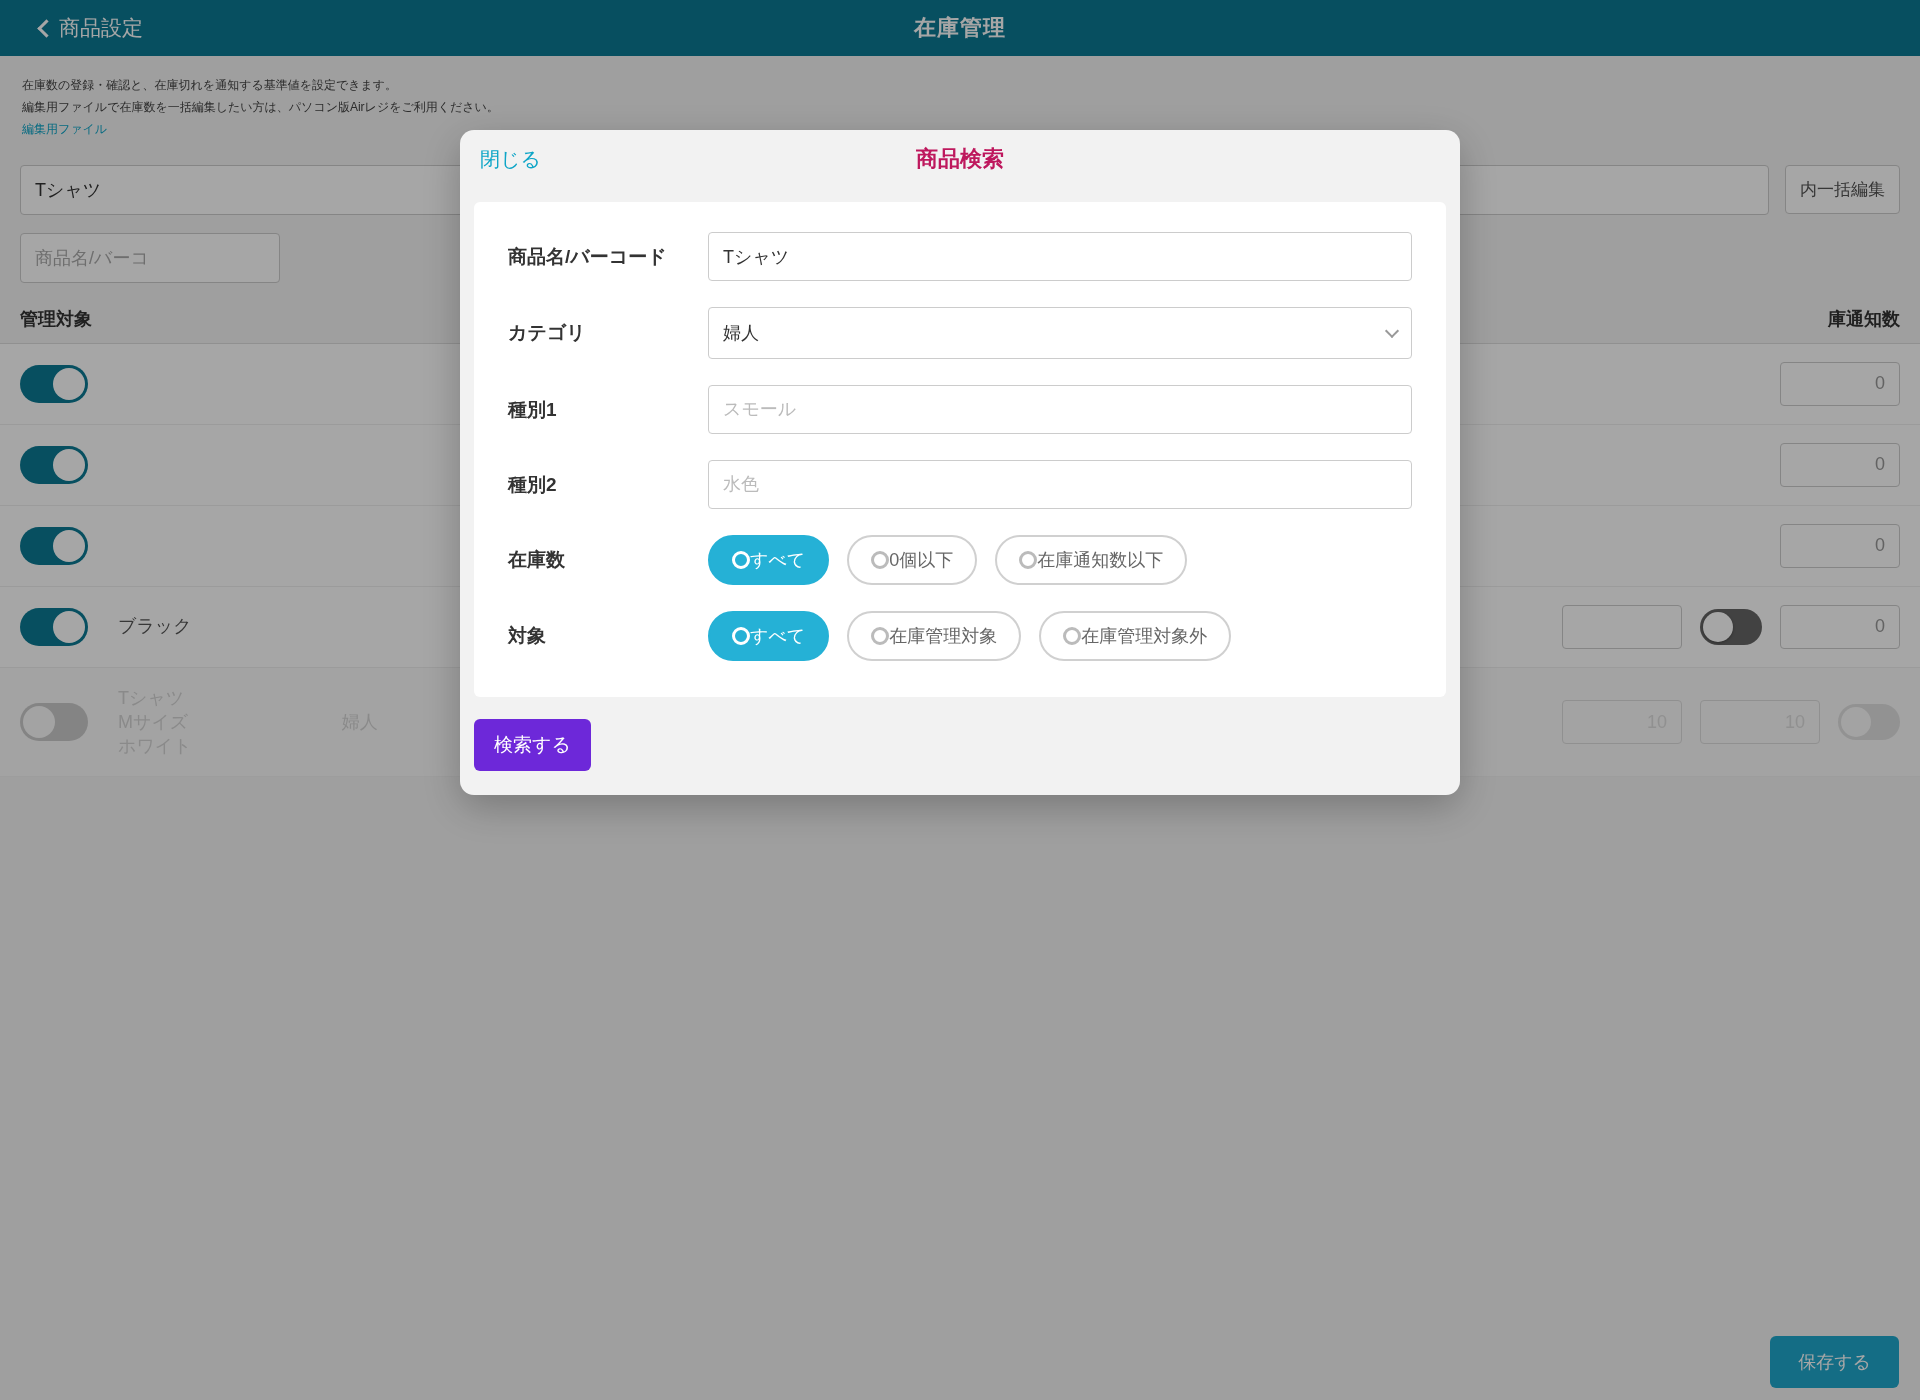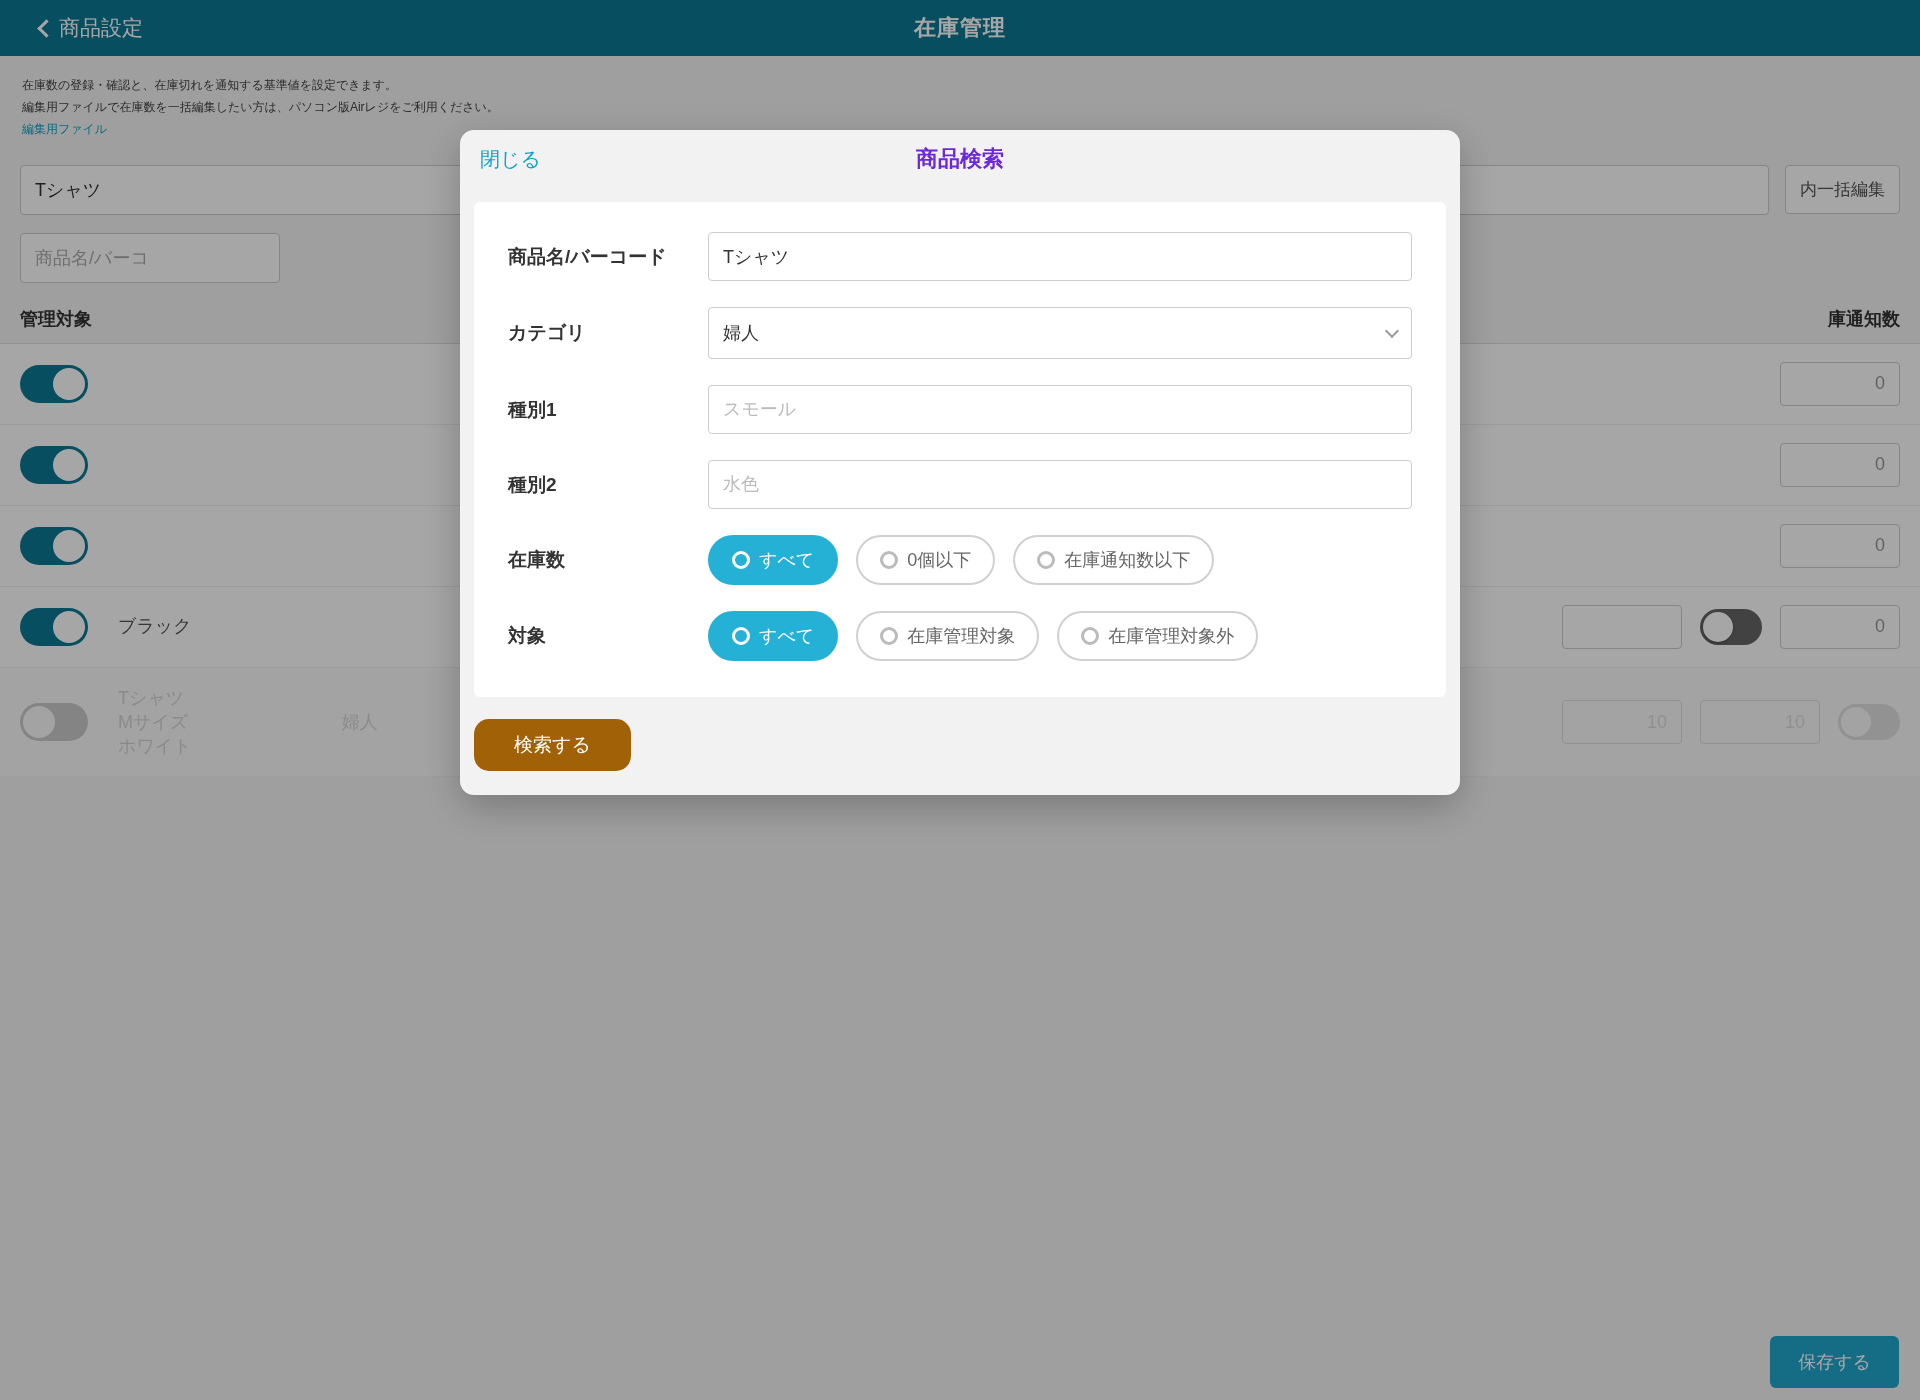--- a/index.html
+++ b/index.html
@@ -53,7 +53,7 @@
     .modal { width: 1000px; max-width: 92%; background: #f2f2f2; border-radius: 14px; overflow: hidden; box-shadow: 0 12px 40px rgba(0,0,0,.25); }
     .modal-head { position: relative; height: 58px; display: flex; align-items: center; justify-content: center; }
     .modal-close { position: absolute; left: 20px; color: #0ea5c7; font-size: 20px; font-weight: 500; cursor: pointer; }
-    .modal-title { font-size: 22px; font-weight: 600; color: #6d28d9; }
+    .modal-title { font-size: 22px; font-weight: 600; color: #be185d; }
 
     .modal-body { background: #fff; margin: 14px 14px 0; border-radius: 6px; padding: 30px 34px 36px; }
     .fld { display: flex; align-items: center; margin-bottom: 26px; }

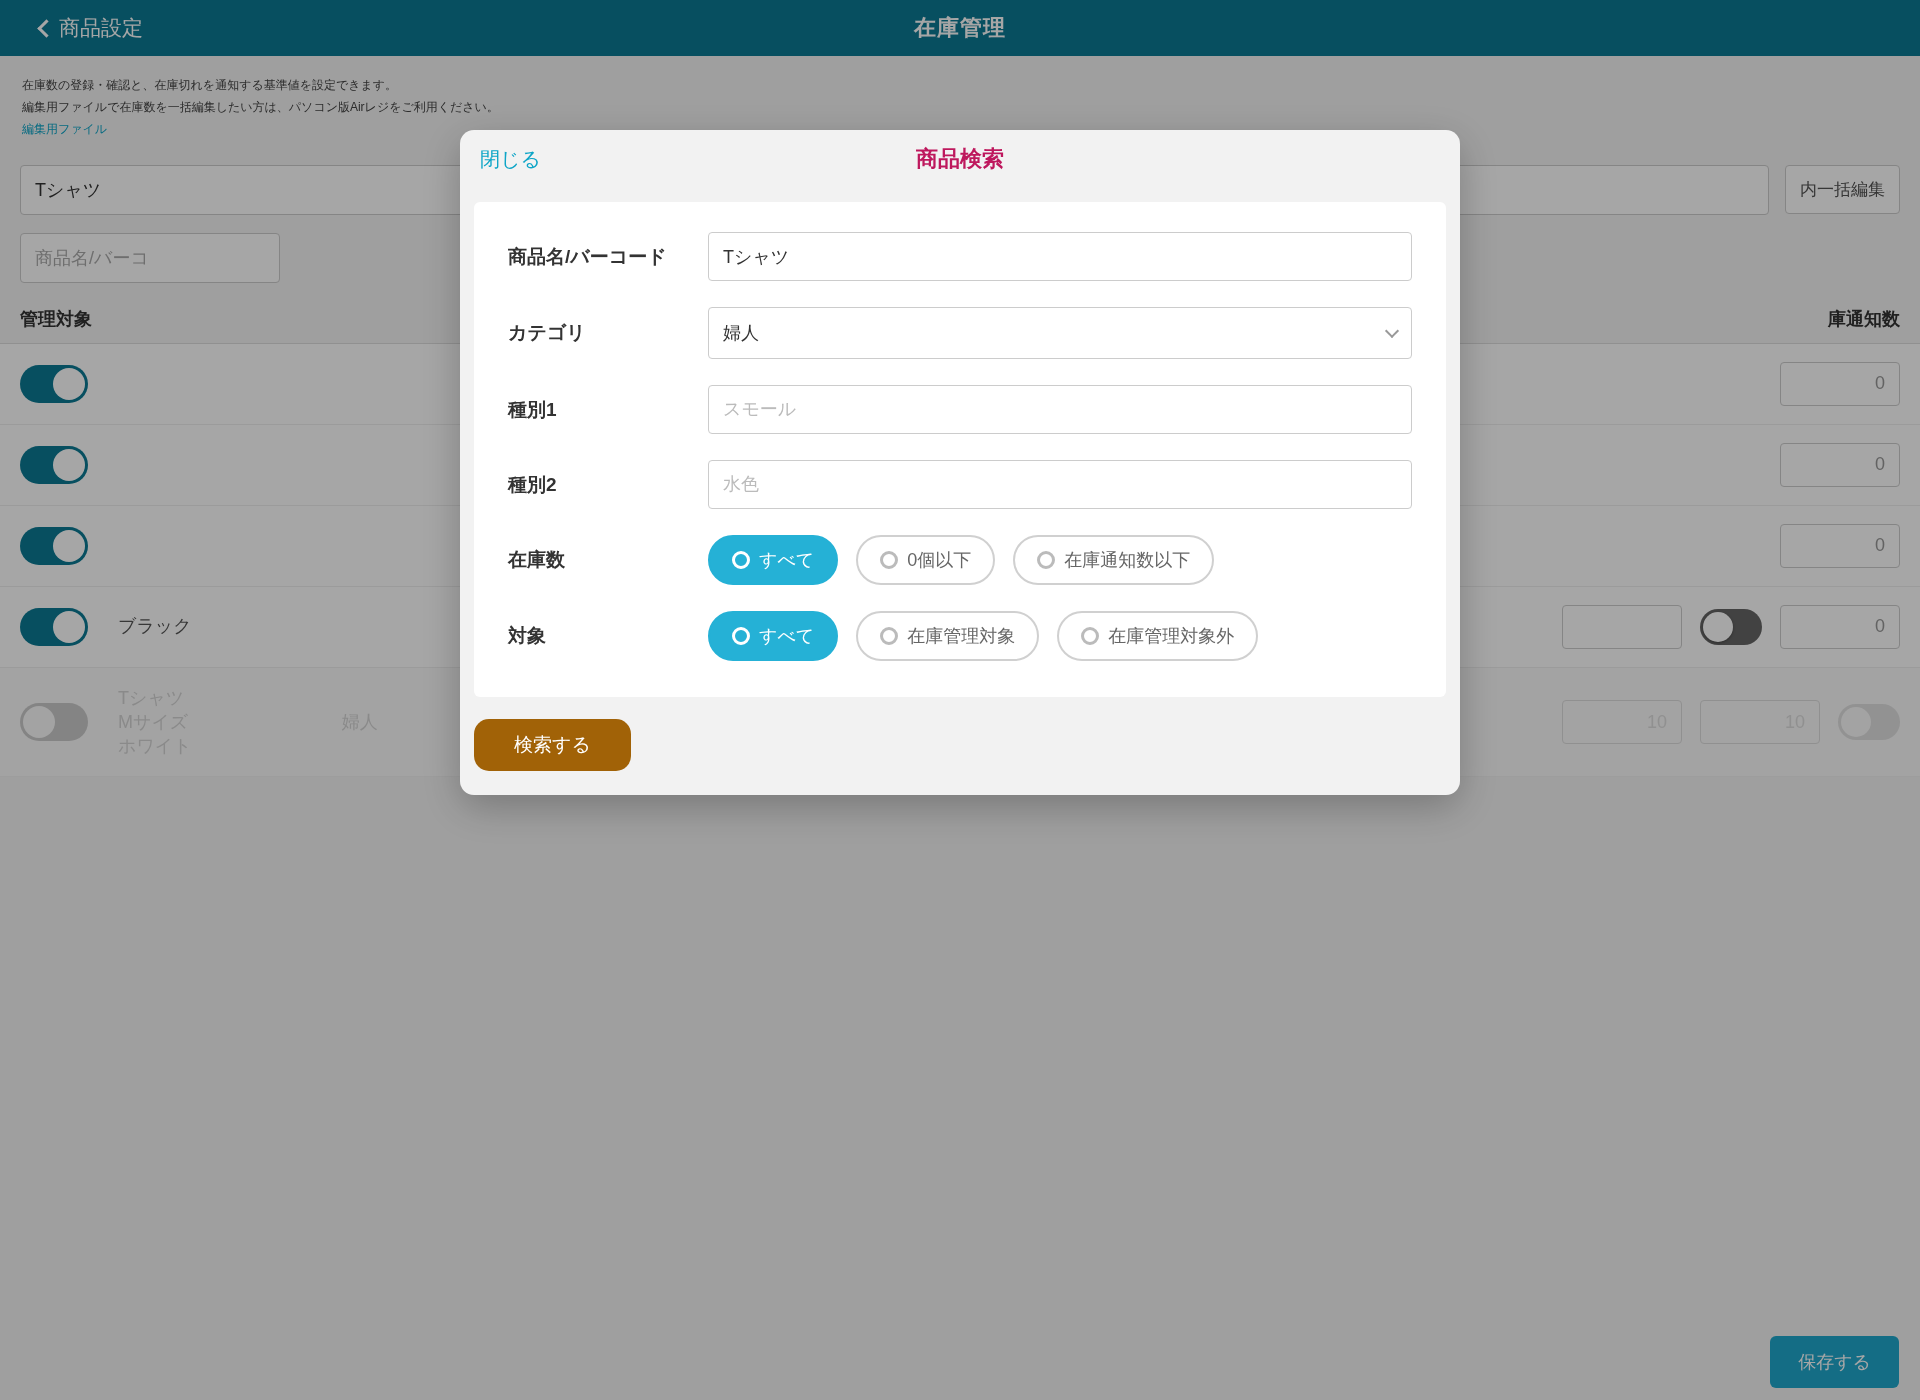--- a/index.html
+++ b/index.html
@@ -65,7 +65,7 @@
     .sel { width: 100%; border: 1px solid #ccc; border-radius: 4px; padding: 13px 14px; font-size: 18px; color: #333; background: #fff; position: relative; display: flex; justify-content: space-between; align-items: center; cursor: pointer; }
     .chev-down { width: 10px; height: 10px; border-right: 2px solid #999; border-bottom: 2px solid #999; transform: rotate(45deg); margin-top: -4px; }
 
-    .chip { display: inline-flex; align-items: center; gap: 9px; border: 2px solid #d0d0d0; border-radius: 999px; padding: 11px 22px; font-size: 18px; color: #666; cursor: pointer; background: #fff; }
+    .chip { display: inline-flex; align-items: center; border: 2px solid #d0d0d0; border-radius: 999px; padding: 11px 22px; font-size: 18px; color: #666; cursor: pointer; background: #fff; }
     .chip.sel-active { background: #25b1d6; border-color: #25b1d6; color: #fff; }
     .chip-radio { width: 18px; height: 18px; border-radius: 50%; border: 3px solid #bbb; flex-shrink: 0; }
     .chip.sel-active .chip-radio { border-color: #fff; }

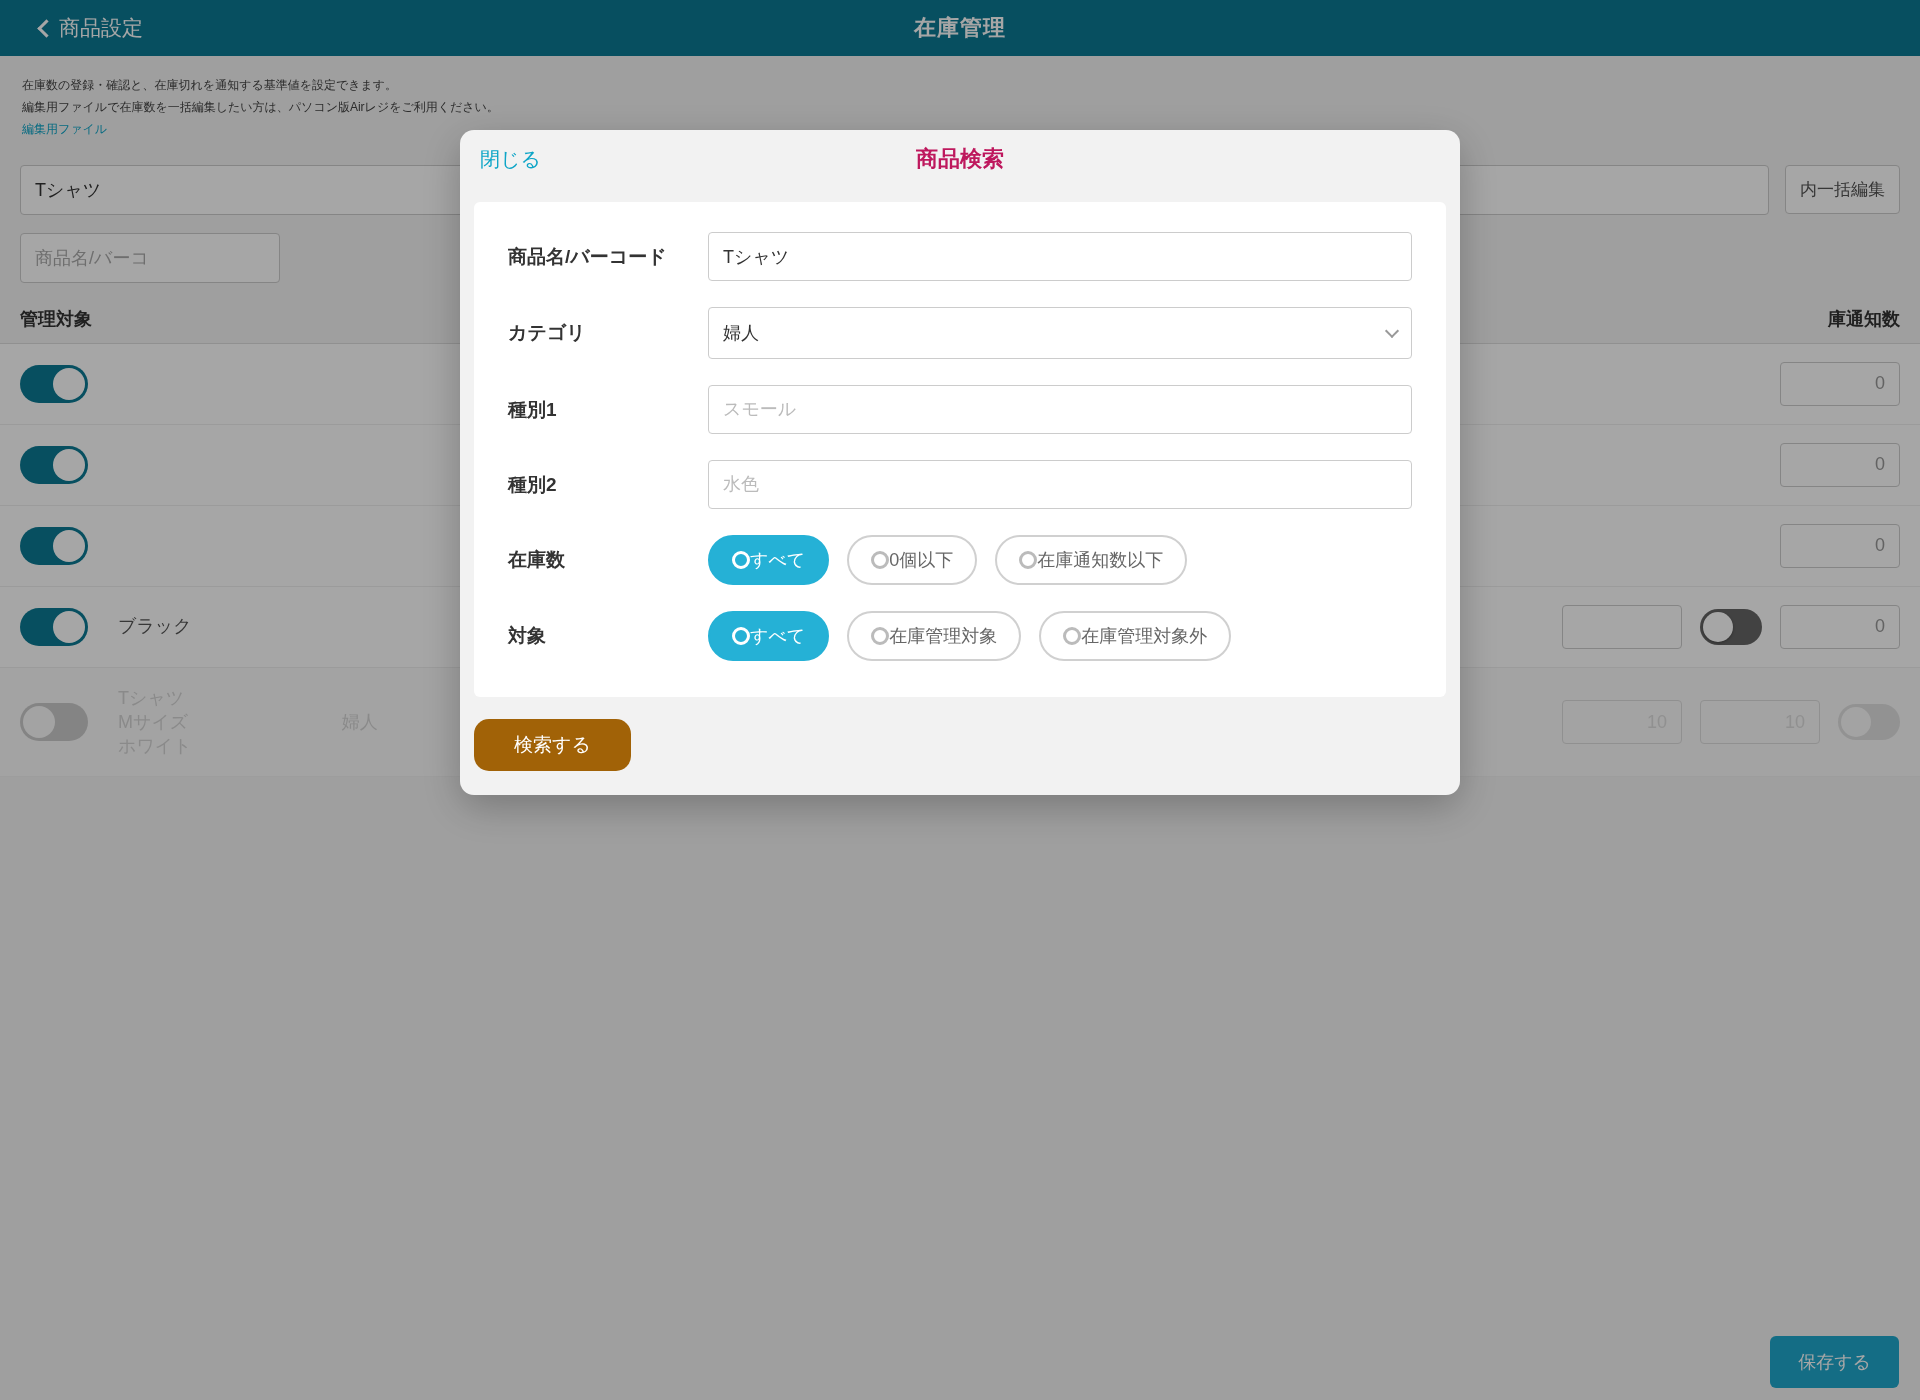--- a/index.html
+++ b/index.html
@@ -72,7 +72,7 @@
 
     .modal-foot { display: flex; justify-content: space-between; align-items: center; padding: 22px 14px 24px; }
     .reset-btn { border: 1px solid #ccc; border-radius: 5px; background: #fff; padding: 13px 22px; font-size: 18px; color: #555; cursor: pointer; }
-    .search-btn { background: #a16207; color: #fff; border: none; border-radius: 15px; padding: 13px 40px; font-size: 19px; font-weight: 500; cursor: pointer; }
+    .search-btn { background: #6d28d9; color: #fff; border: none; border-radius: 6px; padding: 13px 20px; font-size: 19px; font-weight: 500; cursor: pointer; }
   </style>
 </head>
 <body>

